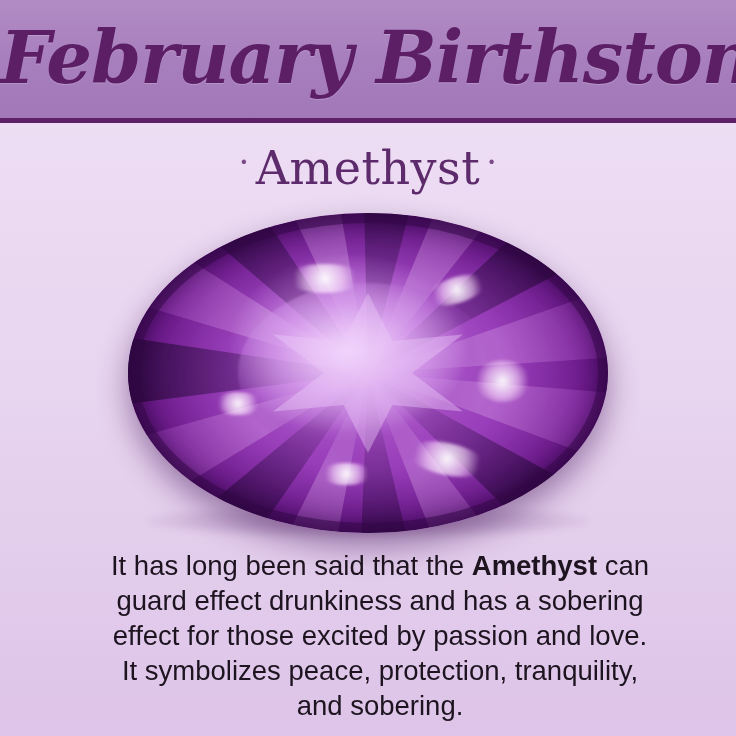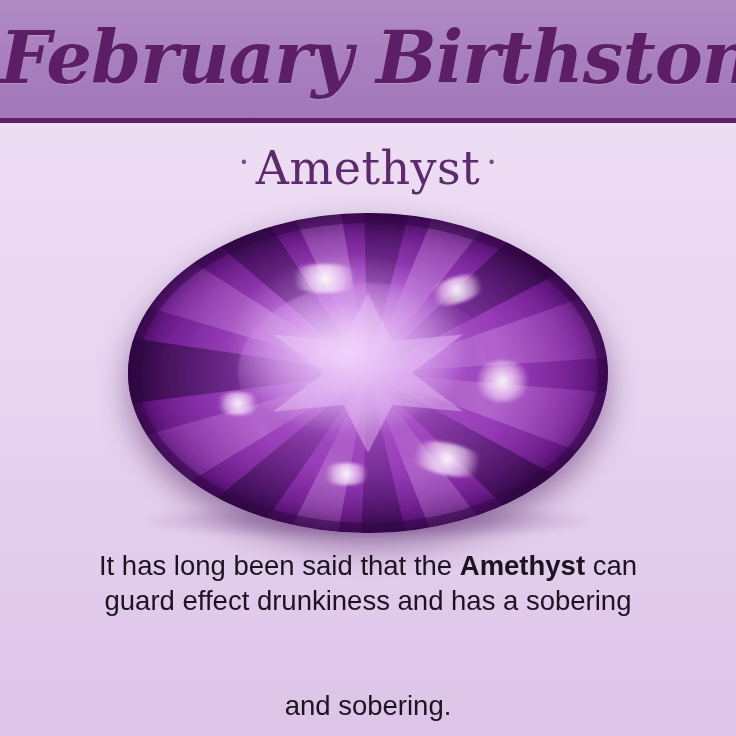--- a/index.html
+++ b/index.html
@@ -174,7 +174,7 @@
   
   .description {
     position: absolute;
-    left: 26px;
+    left: 38px;
     top: 548px;
     width: 684px;
     text-align: center;

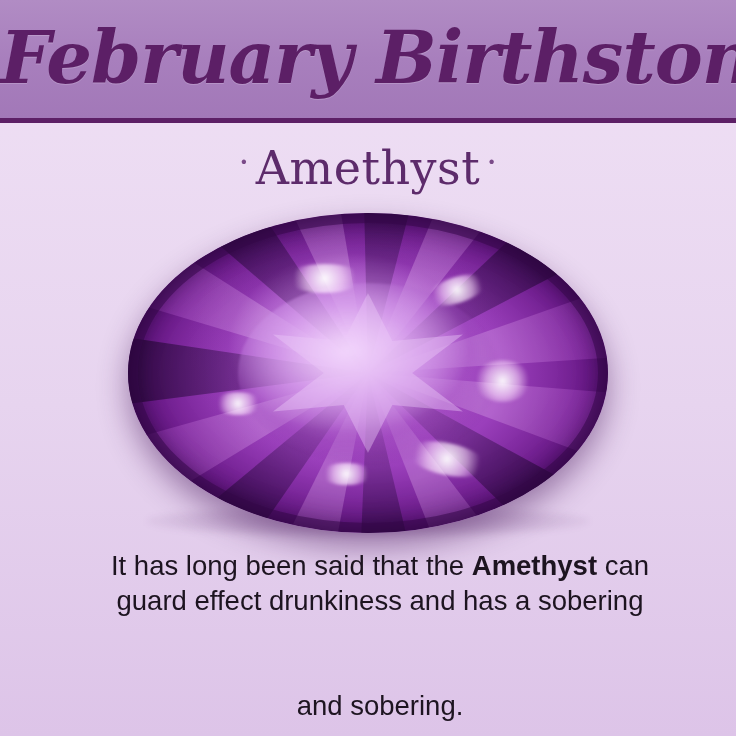--- a/index.html
+++ b/index.html
@@ -231,7 +231,7 @@
   <div class="description">
     <span>It has long been said that the </span><b>Amethyst</b><span> can</span><br>
     <span>guard effect drunkiness and has a sobering</span><br>
-    <br>
+    <span>effect for those excited by passion and love.</span><br>
     <br>
     <span>and sobering.</span>
   </div>

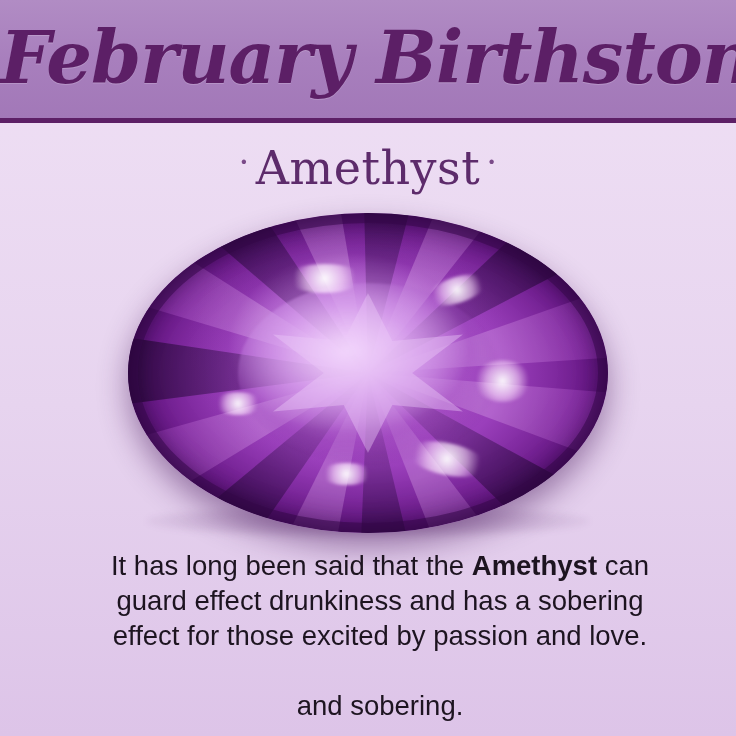--- a/index.html
+++ b/index.html
@@ -232,7 +232,7 @@
     <span>It has long been said that the </span><b>Amethyst</b><span> can</span><br>
     <span>guard effect drunkiness and has a sobering</span><br>
     <span>effect for those excited by passion and love.</span><br>
-    <br>
+    <span>It symbolizes peace, protection, tranquility,</span><br>
     <span>and sobering.</span>
   </div>
 

